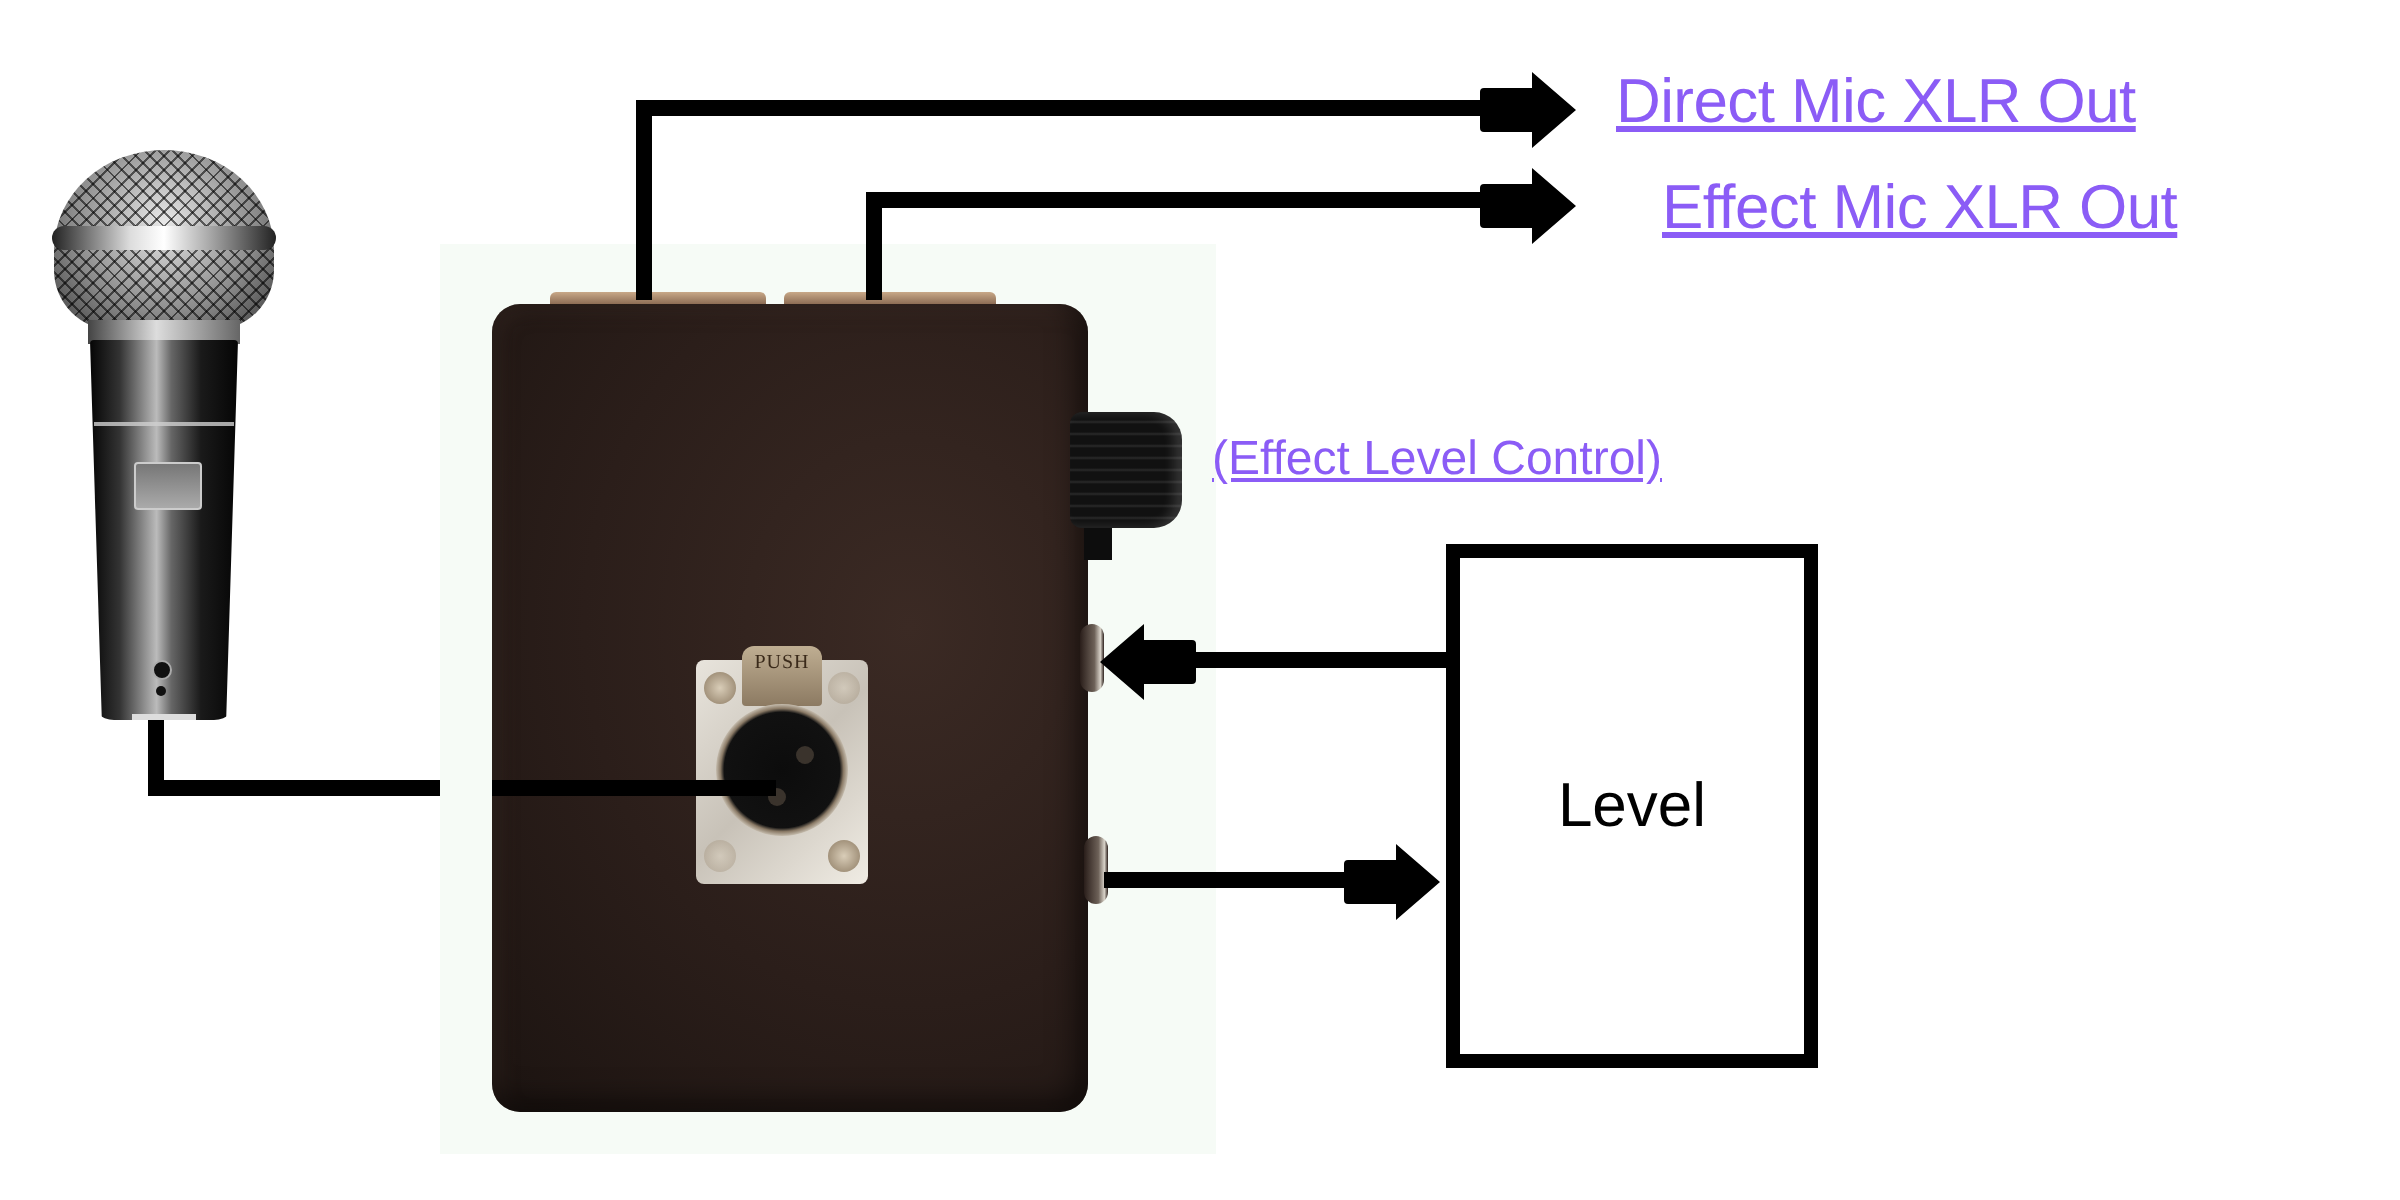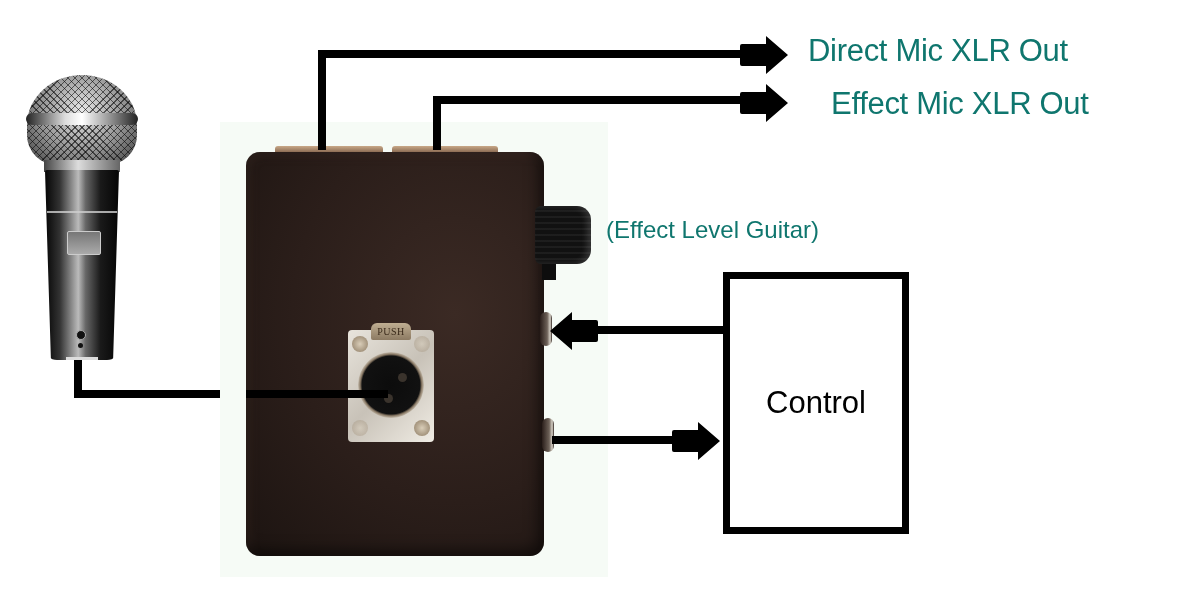--- a/index.html
+++ b/index.html
@@ -11,8 +11,9 @@
     }
     .wire { position: absolute; background: #000; }
     .label {
-      position: absolute; color: #0f766e; white-space: nowrap;
+      position: absolute; color: #8b5cf6; white-space: nowrap;
       font-family: "Liberation Sans", sans-serif;
+      text-decoration: underline;
     }
     .out-label { font-size: 31px; letter-spacing: -0.3px; }
     .knob-label { font-size: 24px; }

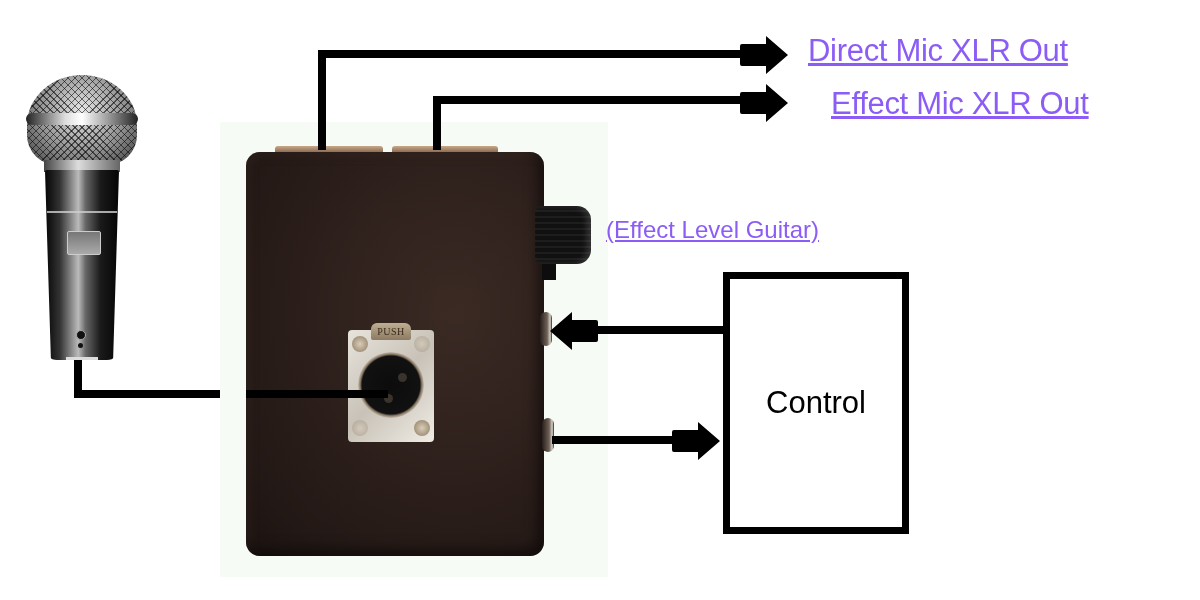--- a/index.html
+++ b/index.html
@@ -145,7 +145,7 @@
 
 <div class="knob-stem"></div>
 <div class="knob"></div>
-<div class="label knob-label" style="left:606px;top:216px;">(Effect Level Guitar)</div>
+<div class="label knob-label" style="left:606px;top:216px;">(Effect Level Control)</div>
 
 <div class="jack" style="left:540px;top:312px;"></div>
 <div class="jack" style="left:542px;top:418px;"></div>

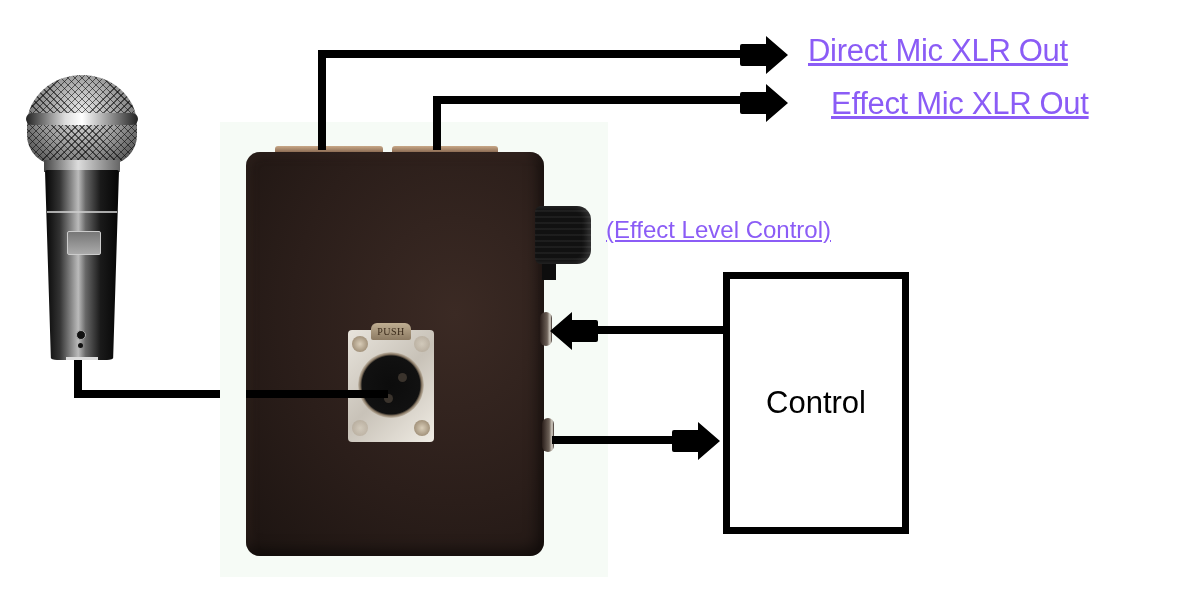--- a/index.html
+++ b/index.html
@@ -69,7 +69,7 @@
       background: radial-gradient(circle, #d9cdb8, #8c7a62);
     }
     .push-tab {
-      position: absolute; left: 371px; top: 323px; width: 40px; height: 17px;
+      position: absolute; left: 371px; top: 323px; width: 40px; height: 30px;
       background: linear-gradient(#bfae92, #8c7a62); border-radius: 6px 6px 2px 2px;
       font-size: 10px; color: #3a2a1a; text-align: center; line-height: 18px;
       font-family: "Liberation Serif", serif; letter-spacing: 0.5px;

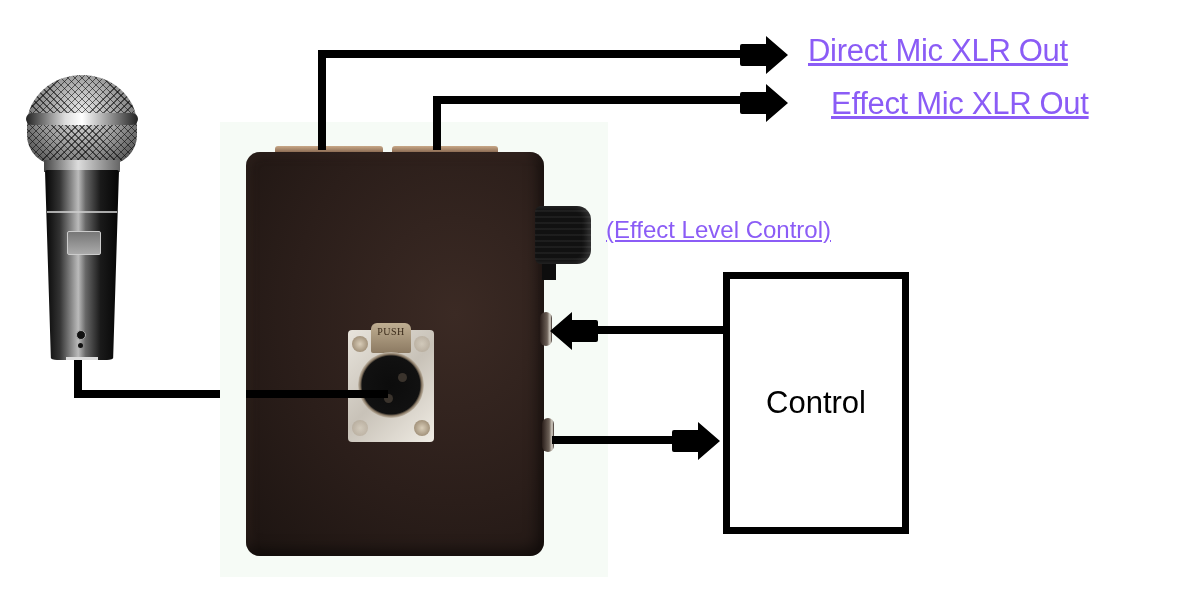--- a/index.html
+++ b/index.html
@@ -176,7 +176,7 @@
 </svg>
 
 <div class="pedal-box">
-  <div class="pedal-text">Control</div>
+  <div class="pedal-text">Level</div>
 </div>
 
 </body></html>

